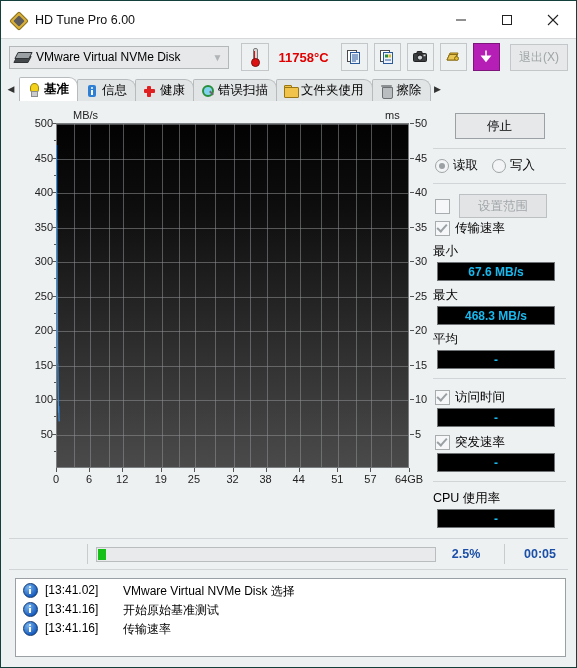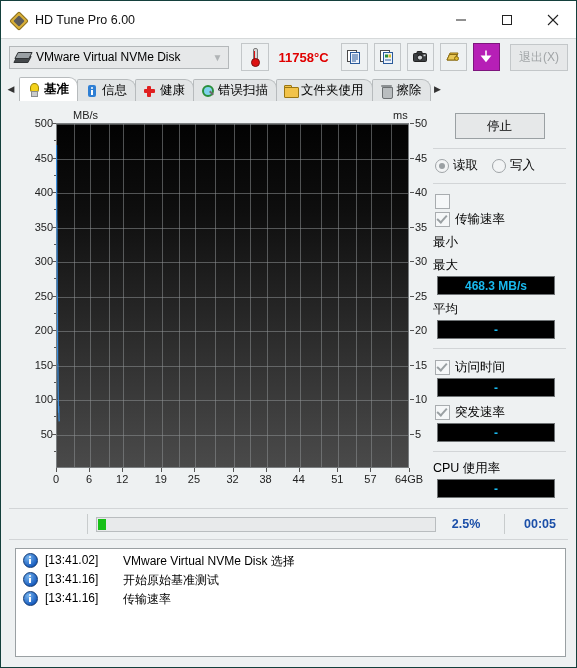--- a/index.html
+++ b/index.html
@@ -137,7 +137,7 @@
   }
   .axis-label{position:absolute;font-size:11px;color:#222;}
   .lbl-mbs{left:64px;top:0px;}
-  .lbl-ms{left:384px;top:0px;}
+  .lbl-ms{left:376px;top:0px;}
   .plot{
     position:absolute;left:47px;top:14px;width:353px;height:345px;
     background:linear-gradient(to bottom,#020202 0%,#0e0e0e 25%,#2a2a2a 60%,#414141 88%,#4a4a4a 100%);

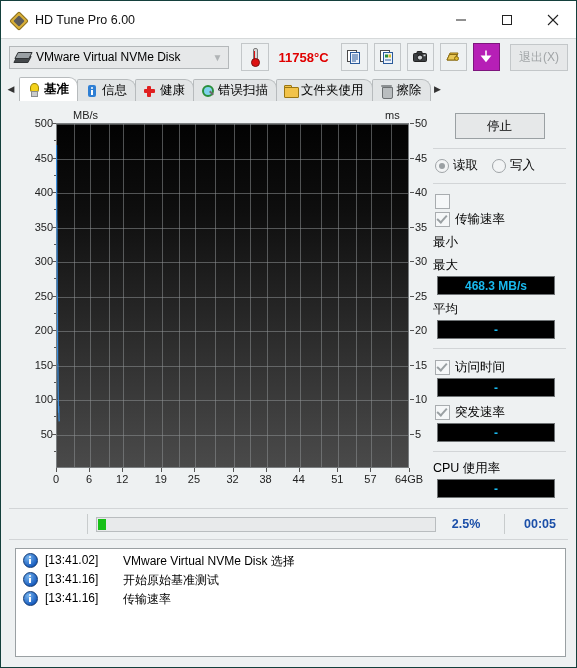--- a/index.html
+++ b/index.html
@@ -495,6 +495,7 @@
 
         <div class="chk-row">
           <span class="chk"></span>
+          <span class="btn-range">设置范围</span>
         </div>
 
         <div class="chk-row">

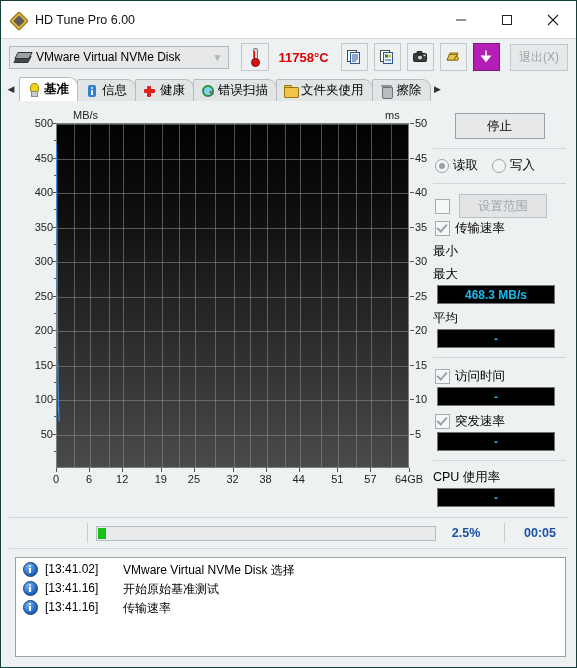--- a/index.html
+++ b/index.html
@@ -504,6 +504,7 @@
         </div>
 
         <div class="field-label">最小</div>
+        <div class="value-box">67.6 MB/s</div>
 
         <div class="field-label">最大</div>
         <div class="value-box">468.3 MB/s</div>

